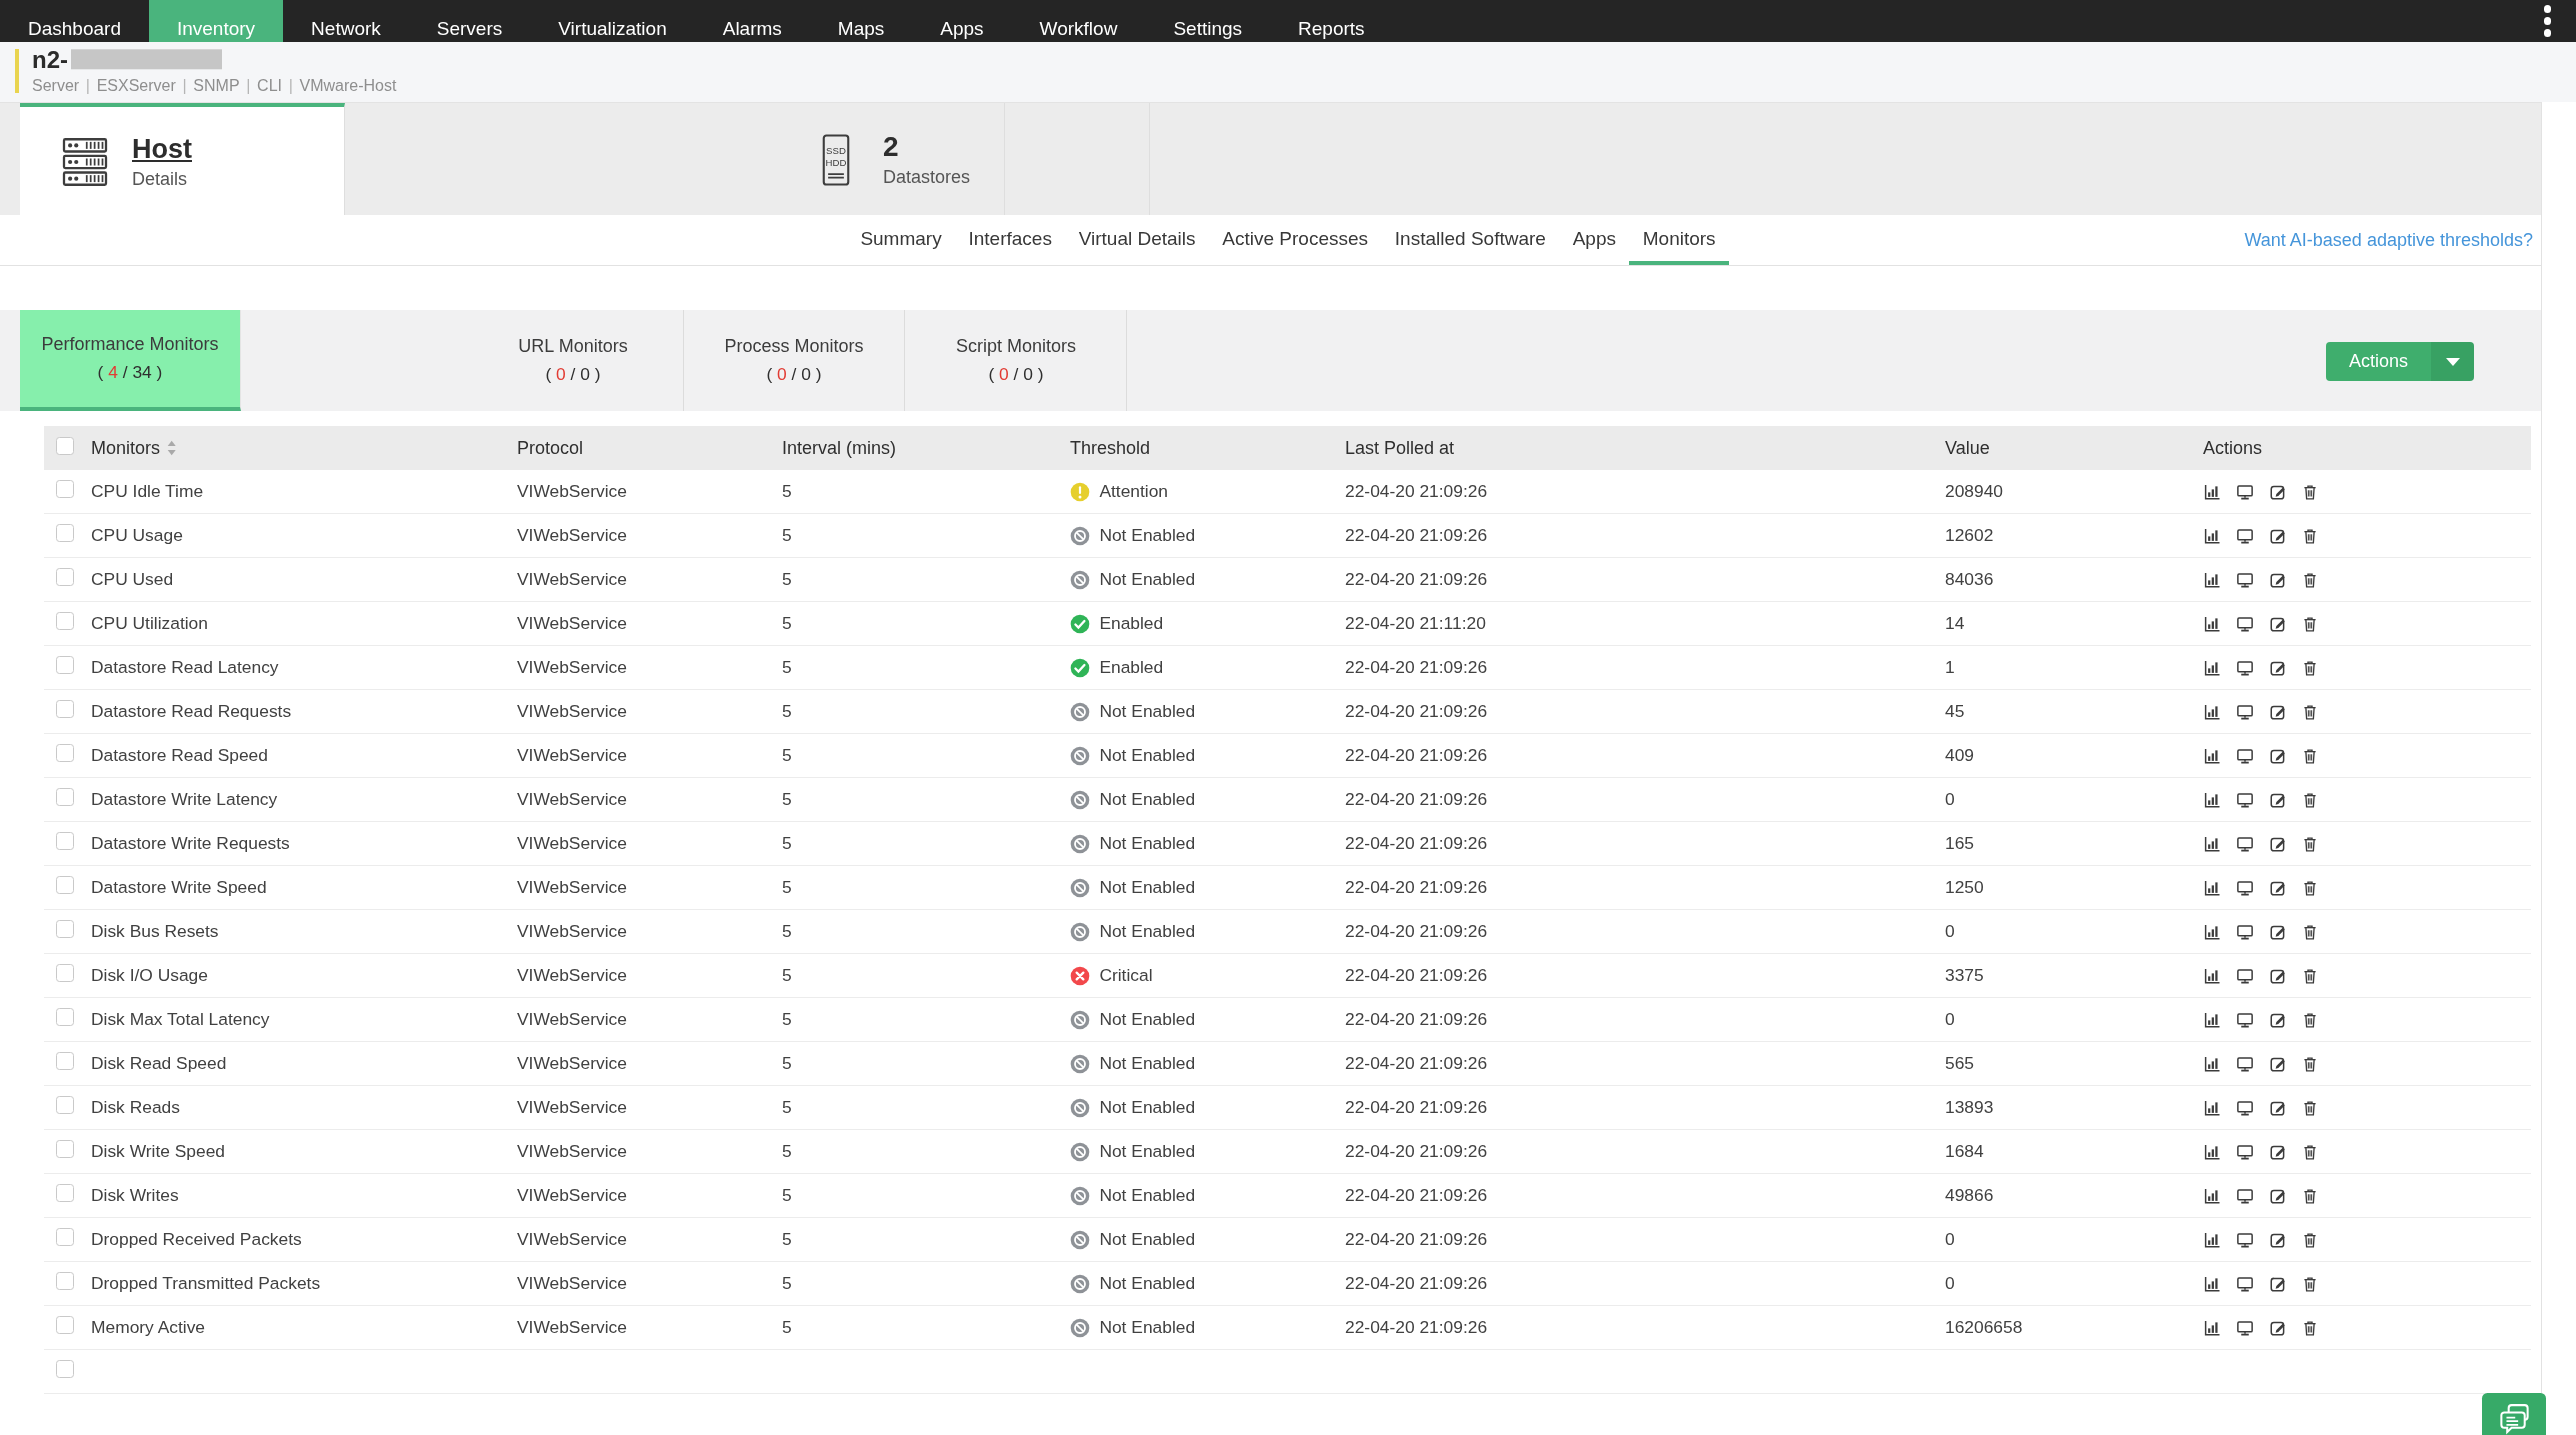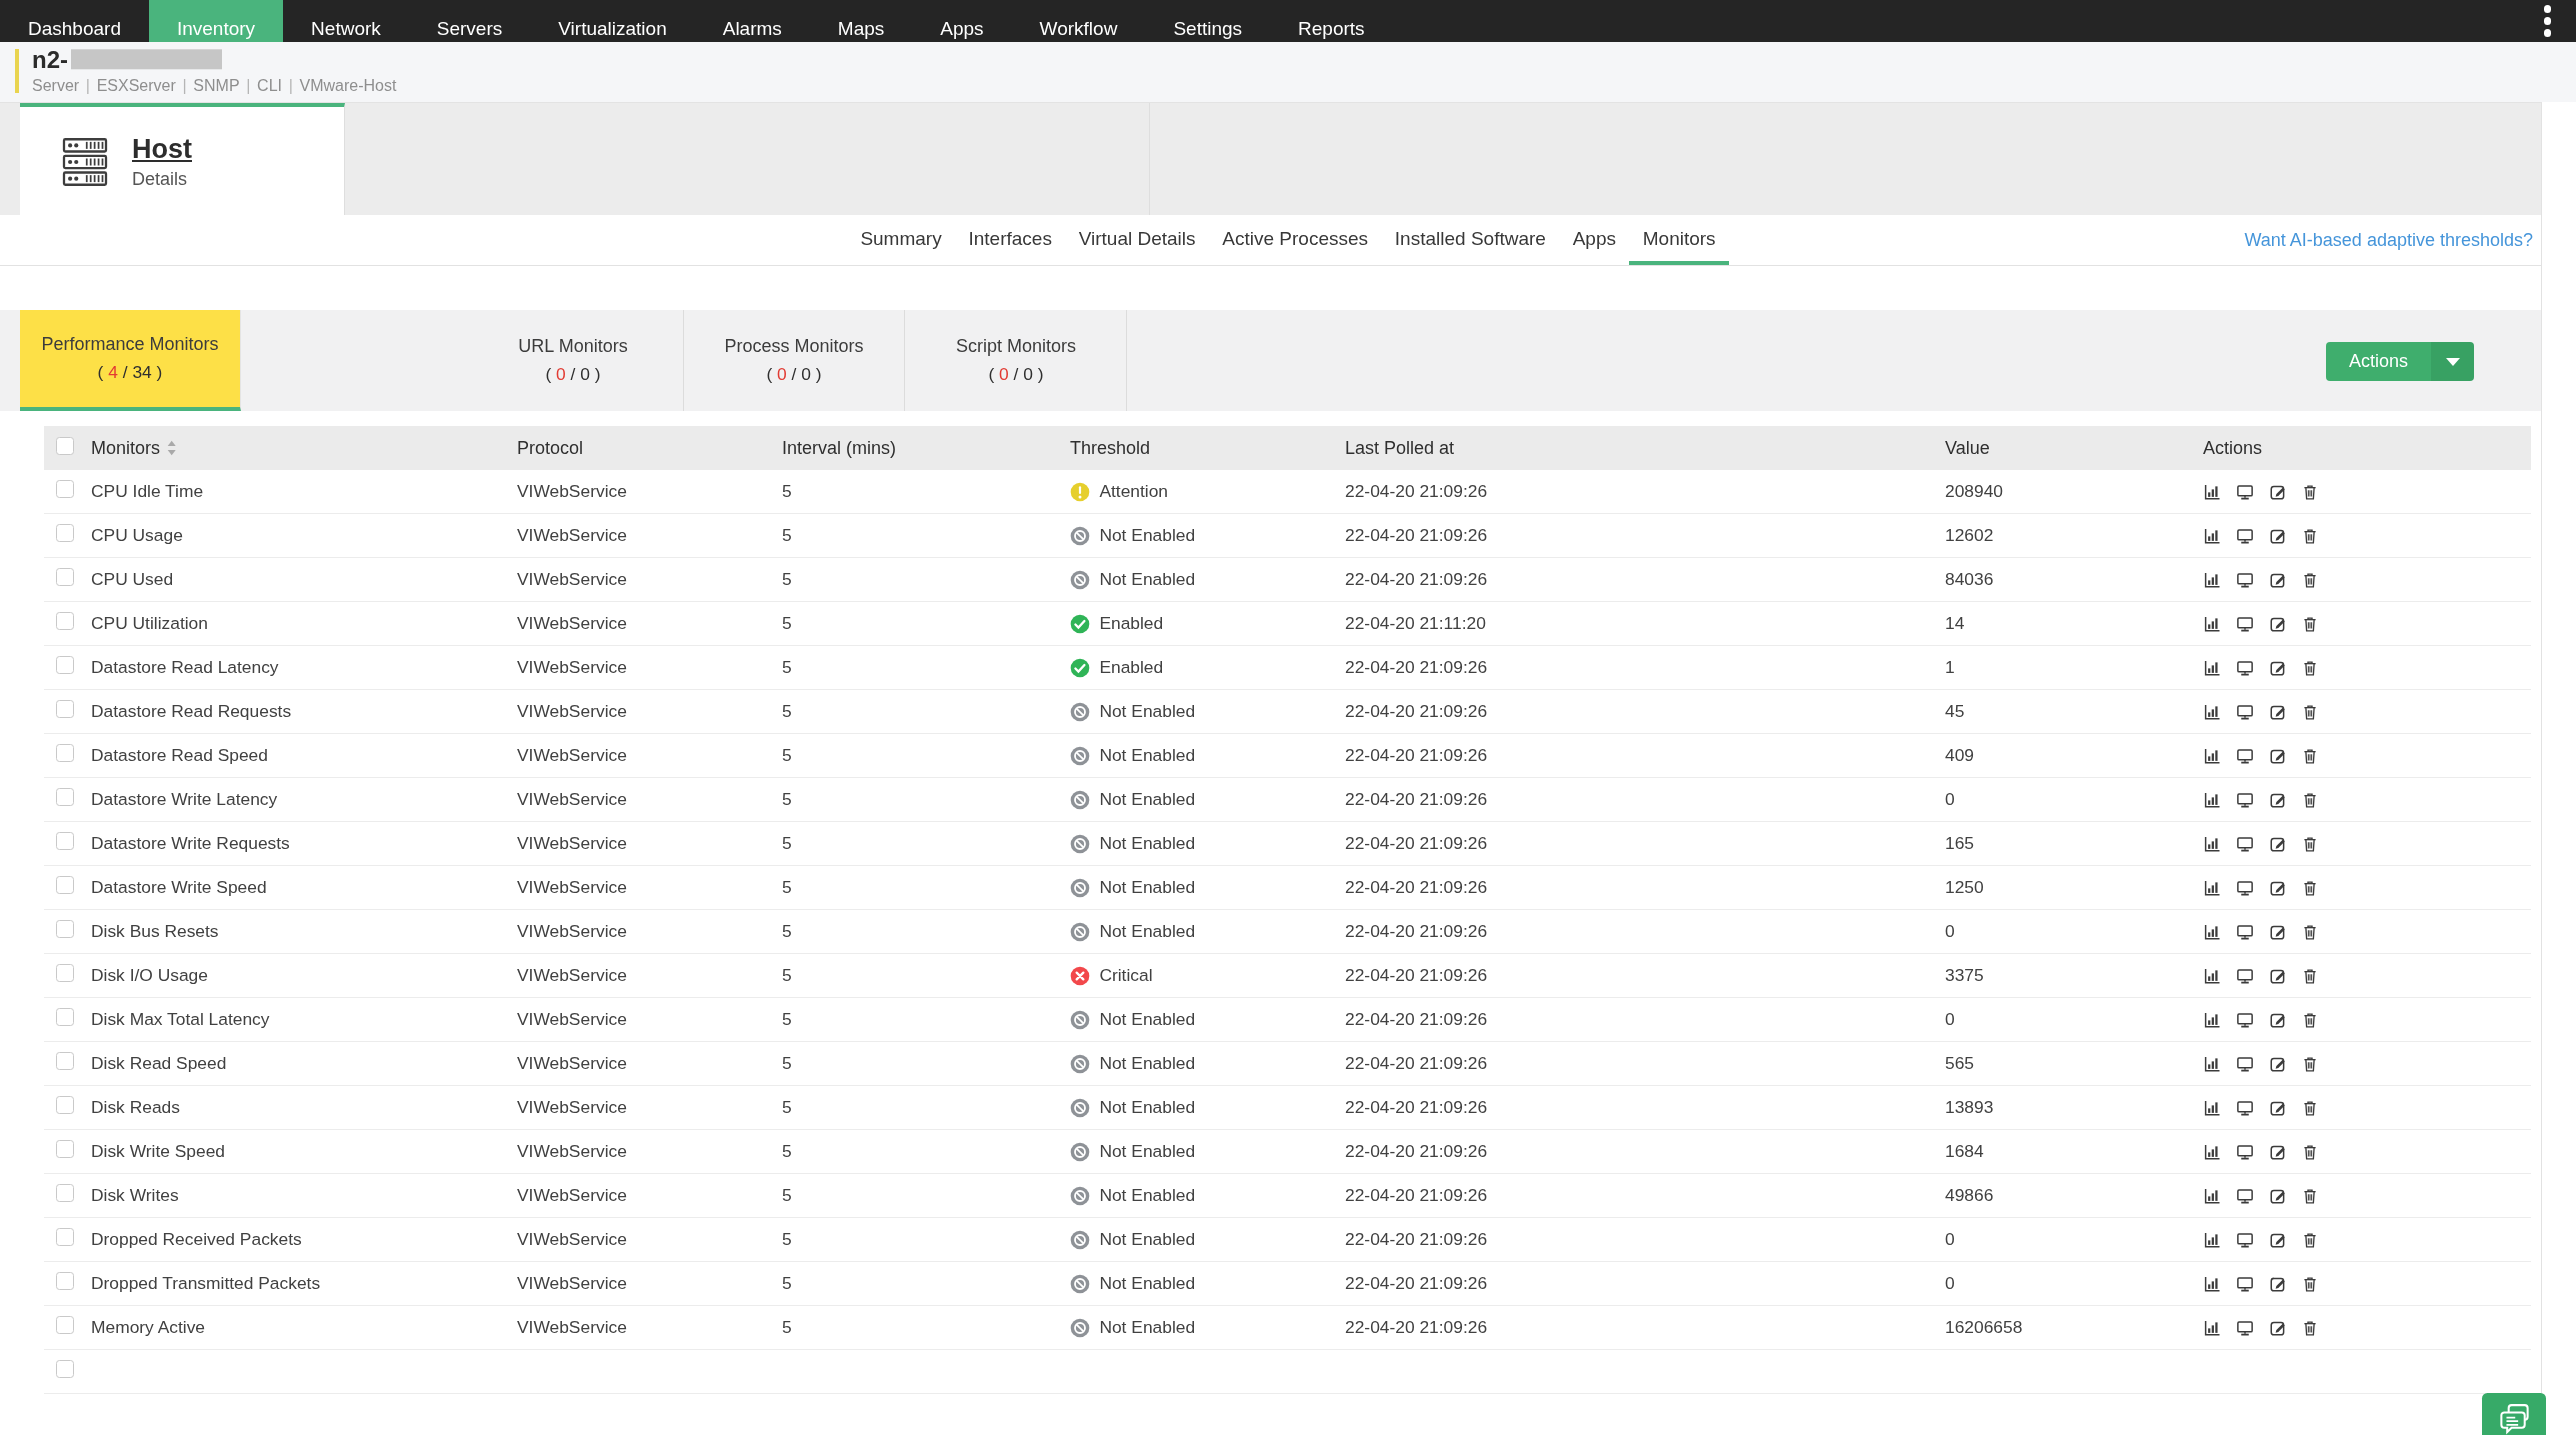--- a/index.html
+++ b/index.html
@@ -162,6 +162,18 @@
         <i class="csub">Details</i>
       </span>
     </div>
+    <div class="card" style="left: 674px; width: 331px; padding-left: 134px;">
+      <span class="cicon"><svg viewBox="0 0 64 64" fill="none" stroke="#3d3d3d" stroke-width="2.4">
+    <rect x="18" y="4" width="28" height="56" rx="3"></rect>
+    <text x="32" y="25" font-size="11" fill="#3d3d3d" stroke="none" text-anchor="middle" font-family="Liberation Sans, sans-serif">SSD</text>
+    <text x="32" y="39" font-size="11" fill="#3d3d3d" stroke="none" text-anchor="middle" font-family="Liberation Sans, sans-serif">HDD</text>
+    <path d="M23 48 h18 M23 52 h18" stroke-width="2"></path>
+        </svg></span>
+      <span class="ctext">
+        <b class="ccount">2</b>
+        <i class="clabel">Datastores</i>
+      </span>
+    </div>
     <div class="card-sep" style="left: 1149px;"></div>
   </section>
 

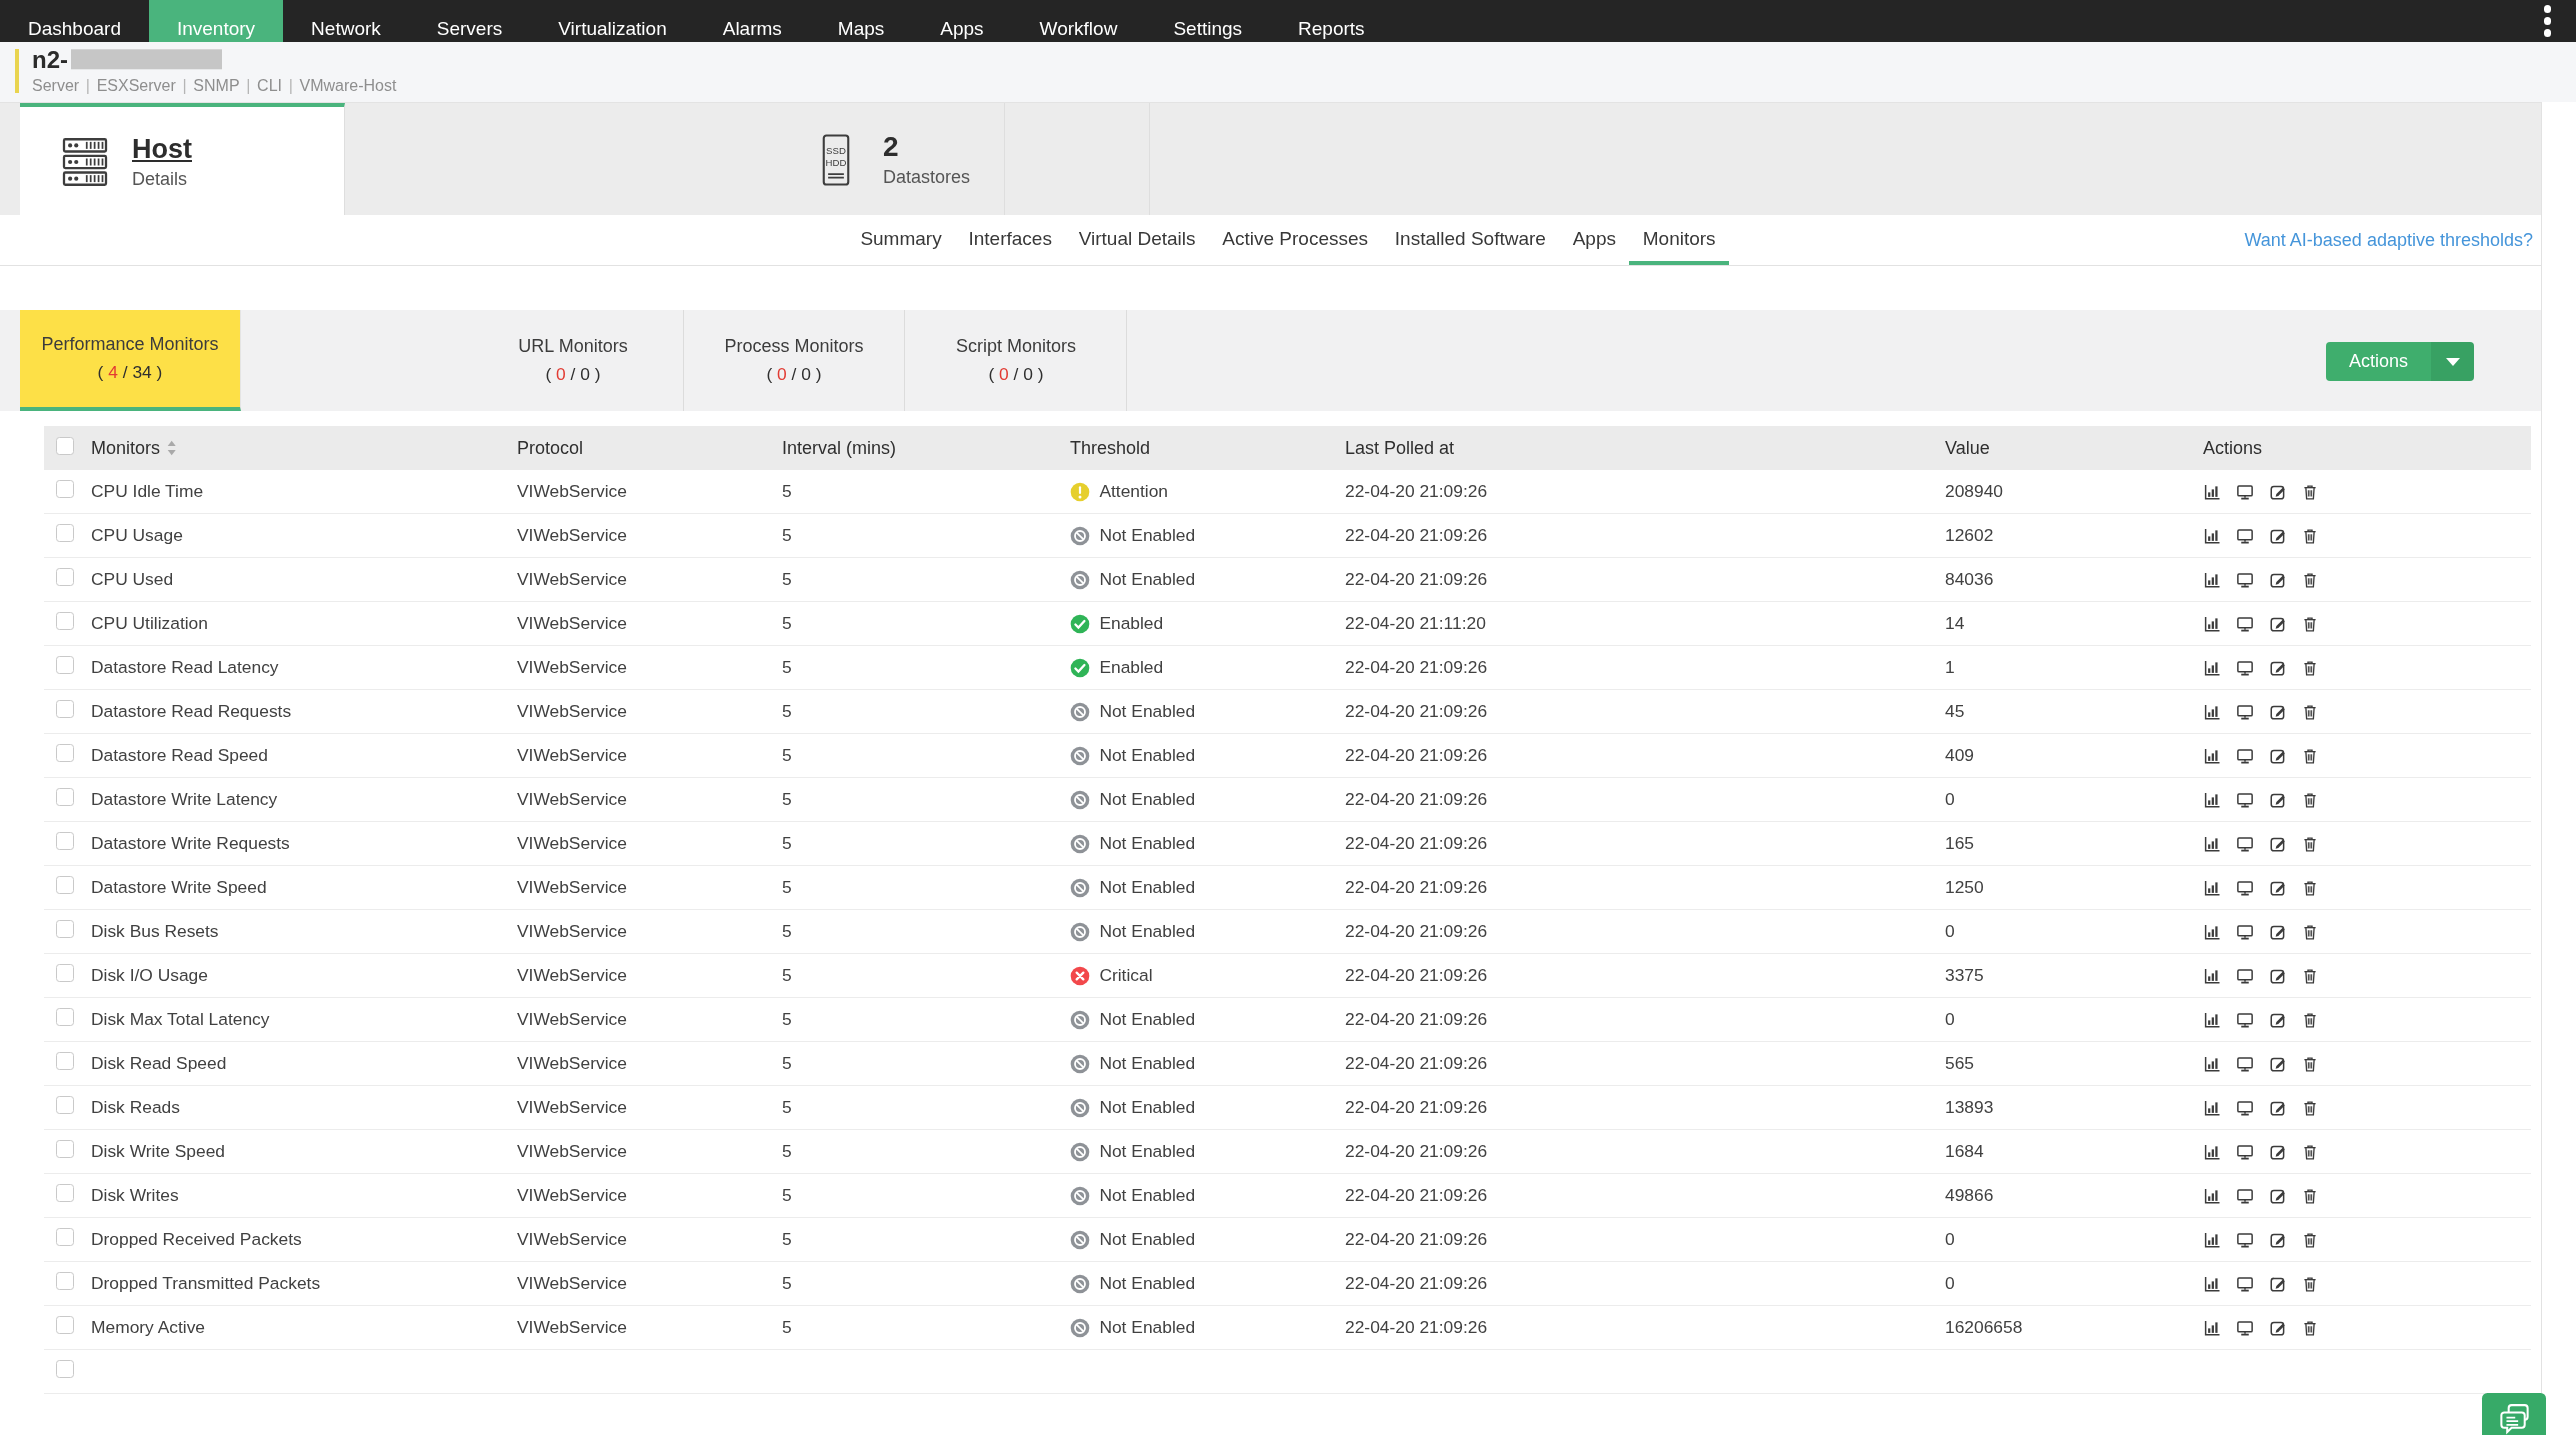--- a/index.html
+++ b/index.html
@@ -52,7 +52,7 @@
   .montab { position:absolute; top:0; height:101px; width:221px; background:#f1f1f2;
     border-right:0.7px solid #dcdcdc; display:flex; flex-direction:column; align-items:center;
     justify-content:center; gap:6.7px; cursor:pointer; }
-  .montab.active { background:#fde047; border-bottom:4.7px solid #4ab47d; border-right:0.7px solid #e4e4e4; }
+  .montab.active { background:#86efac; border-bottom:4.7px solid #4ab47d; border-right:0.7px solid #e4e4e4; }
   .mt-label { font-size:18px; color:#3c3c3c; }
   .mt-count { font-size:17.4px; color:#2f2f2f; }
   .mt-count .red { color:#e23b33; }

